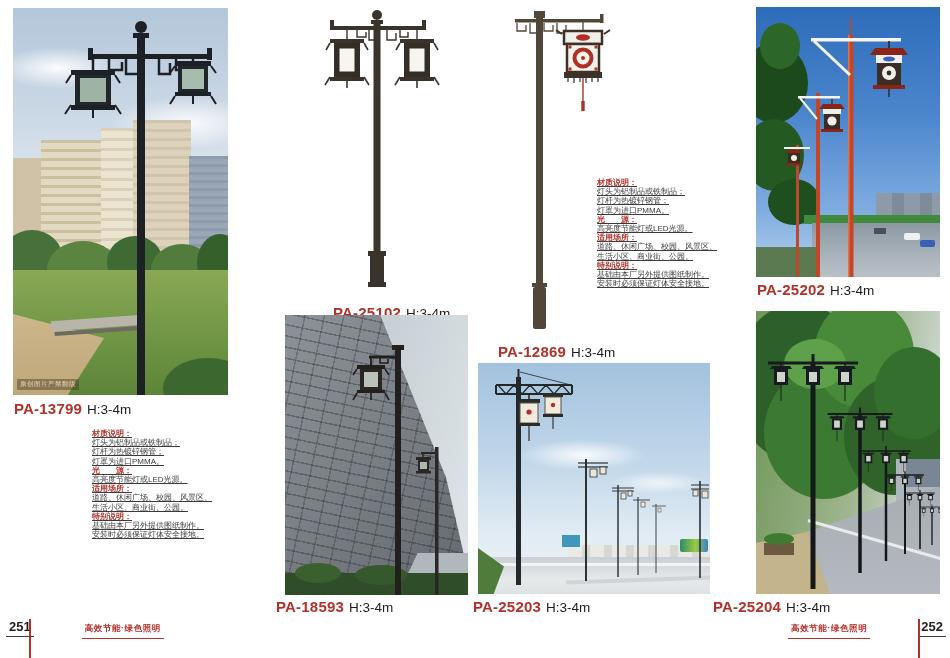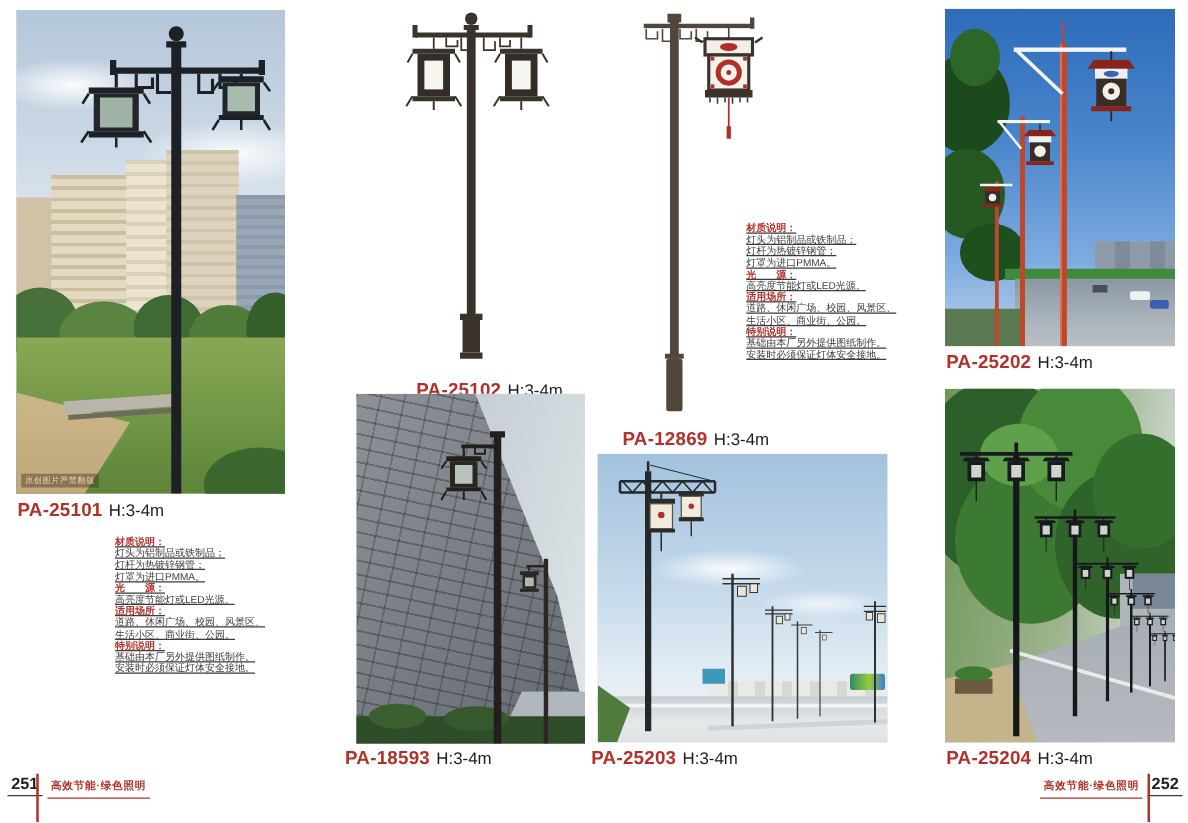--- a/index.html
+++ b/index.html
@@ -96,7 +96,7 @@
   </div>
 
   <div class="plabel" style="left:14px;top:400px;">
-    <span class="code">PA-25101</span><span class="ht">H:3-4m</span>
+    <span class="code">PA-13799</span><span class="ht">H:3-4m</span>
   </div>
 
   <div class="spec" style="left:92px;top:429px;">

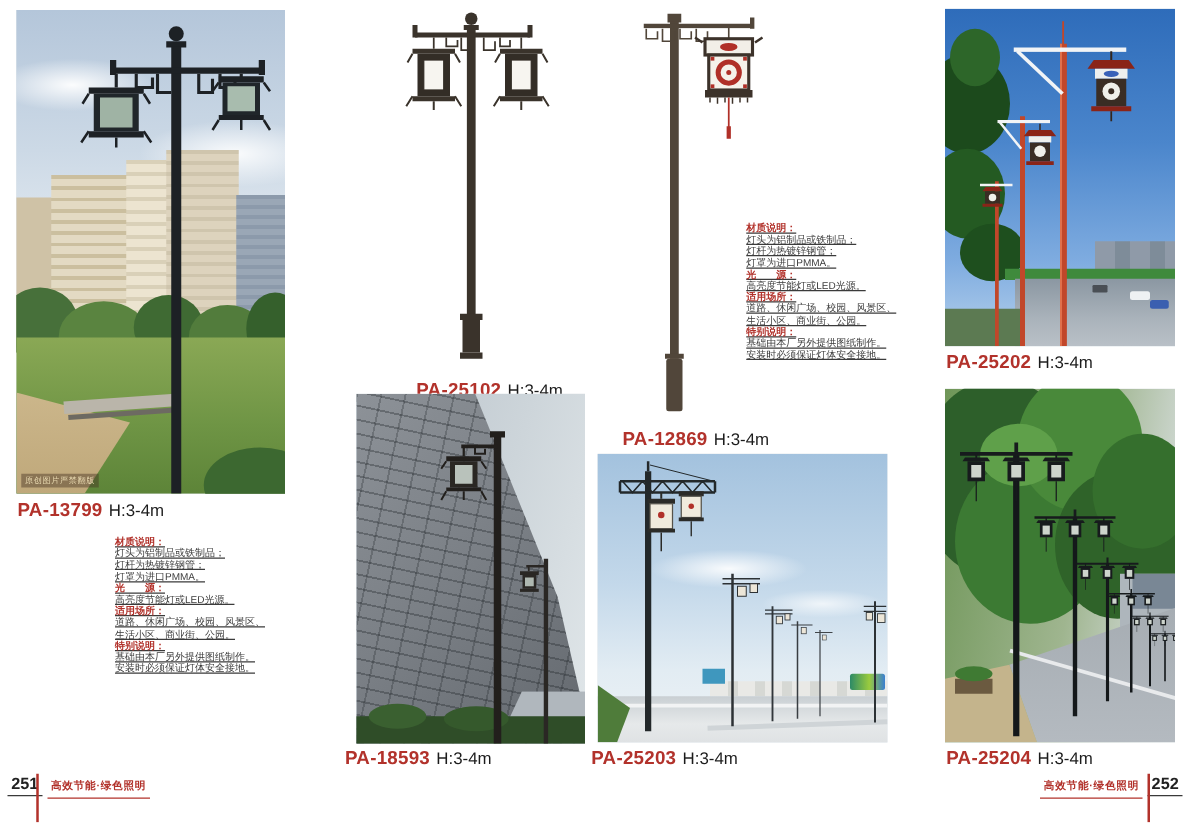--- a/index.html
+++ b/index.html
@@ -453,7 +453,7 @@
     </svg>
   </div>
 
-  <div class="plabel" style="left:757px;top:598px;">
+  <div class="plabel" style="left:713px;top:598px;">
     <span class="code">PA-25204</span><span class="ht">H:3-4m</span>
   </div>
 

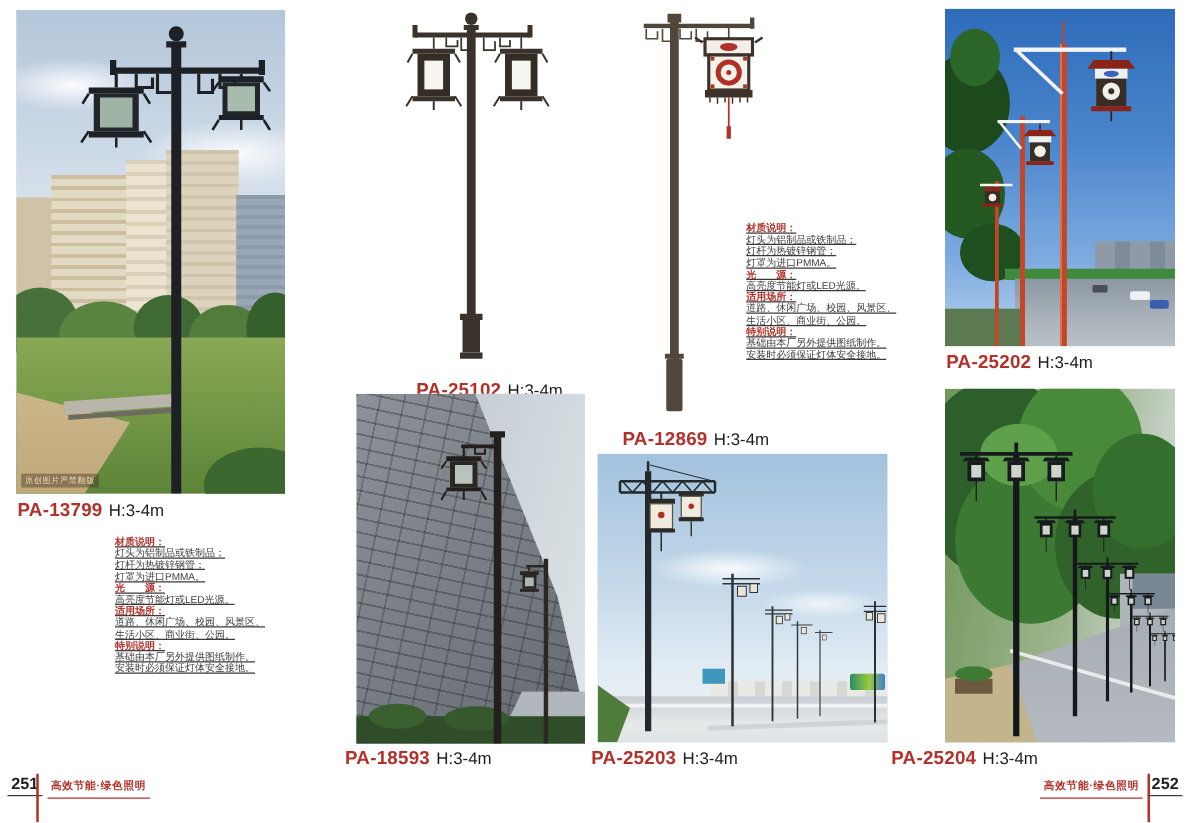--- a/index.html
+++ b/index.html
@@ -17,7 +17,7 @@
   .spec .sh{color:#b2322b;font-weight:bold;}
   .spec .sl{color:#3b3b3b;}
   
-  .footer{position:absolute;top:619px;display:flex;align-items:flex-start;}
+  .footer{position:absolute;top:619px;display:flex;align-items:flex-start;gap:44px;}
   .pnum{font-size:13px;font-weight:bold;color:#222;padding:0 3px 2px 3px;border-bottom:1.5px solid #3a3a3a;}
   .slogan{font-size:8.5px;font-weight:bold;color:#b2322b;letter-spacing:0.6px;
           padding:4px 3px 3px 3px;border-bottom:1.5px solid #b2322b;}

